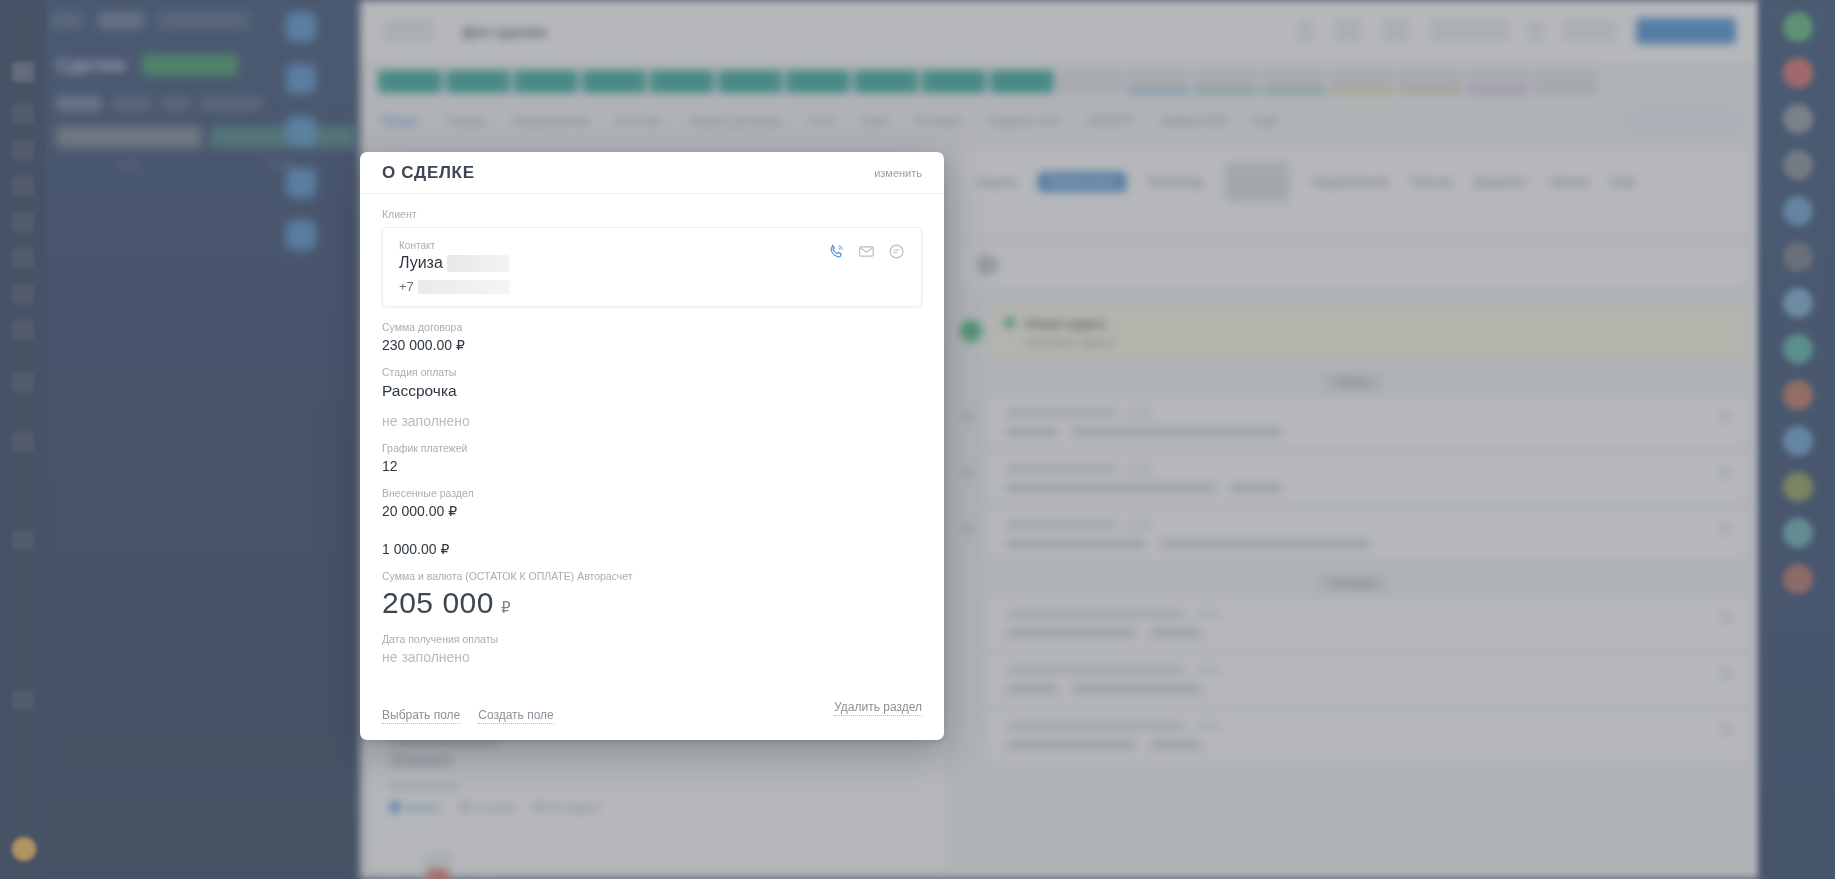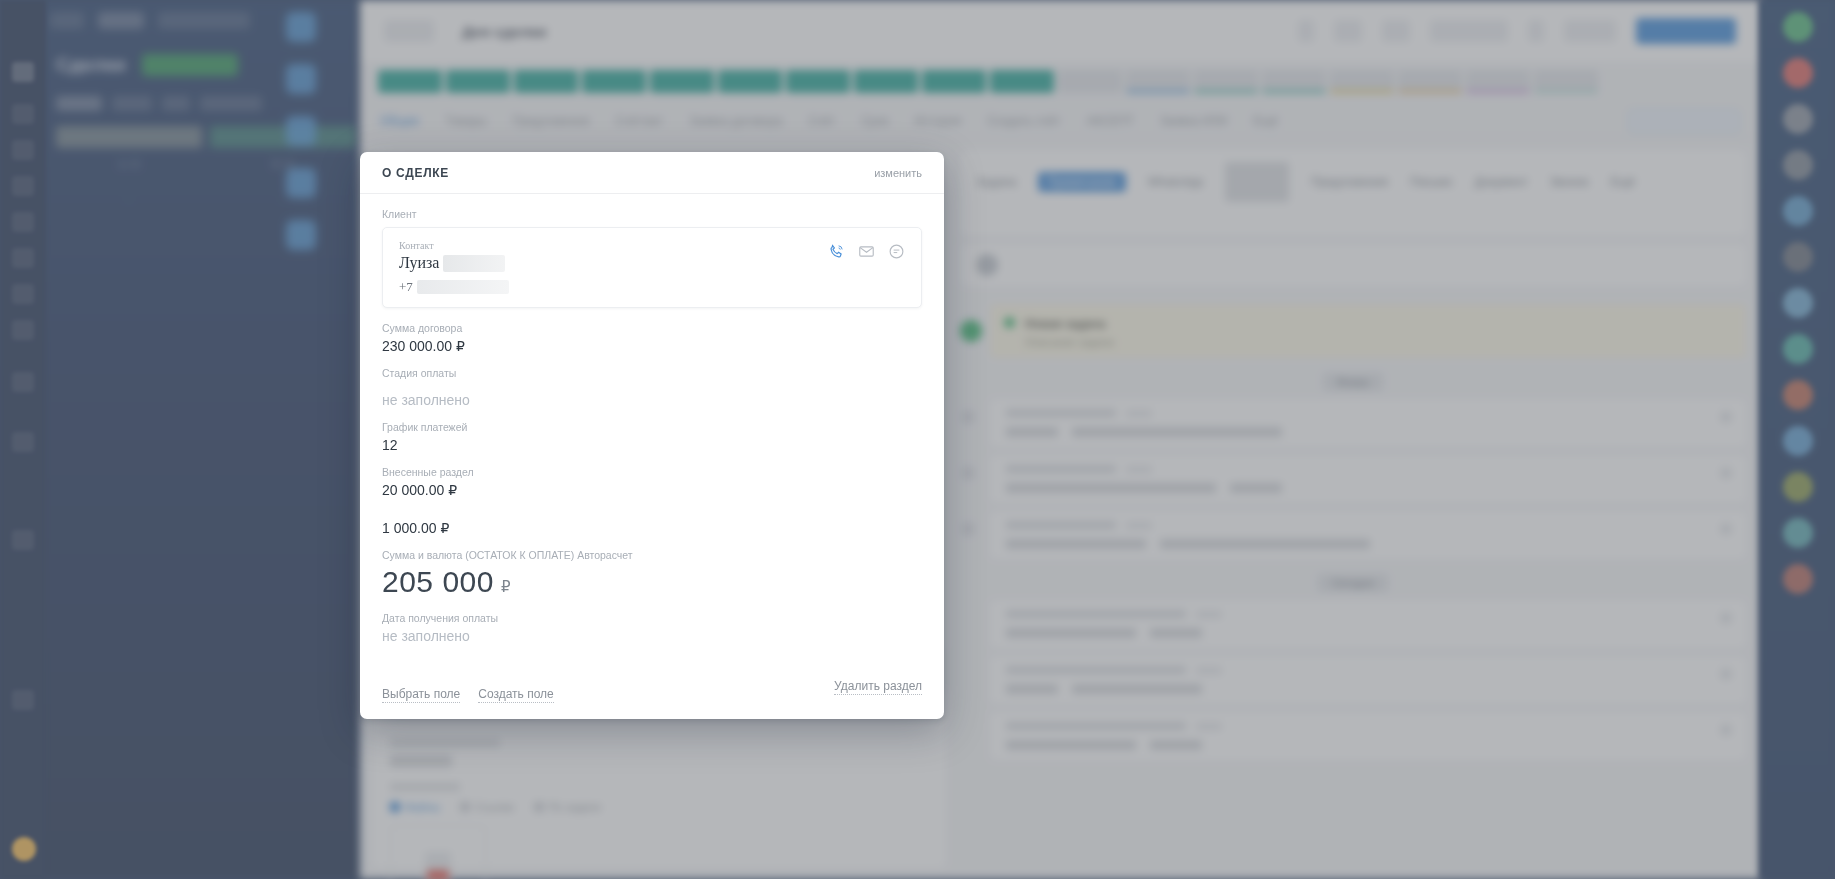--- a/index.html
+++ b/index.html
@@ -222,7 +222,7 @@
     padding: 0 22px; border-bottom: 1px solid #edeef0;
   }
   .modal-title {
-    font-size: 12px; letter-spacing: .7px; color: #3d4752; font-weight: 700;
+    font-size: 17px; letter-spacing: .7px; color: #3d4752; font-weight: 700;
   }
   .edit-link {
     margin-left: auto; font-size: 11px; color: #9aa0a8; cursor: pointer;

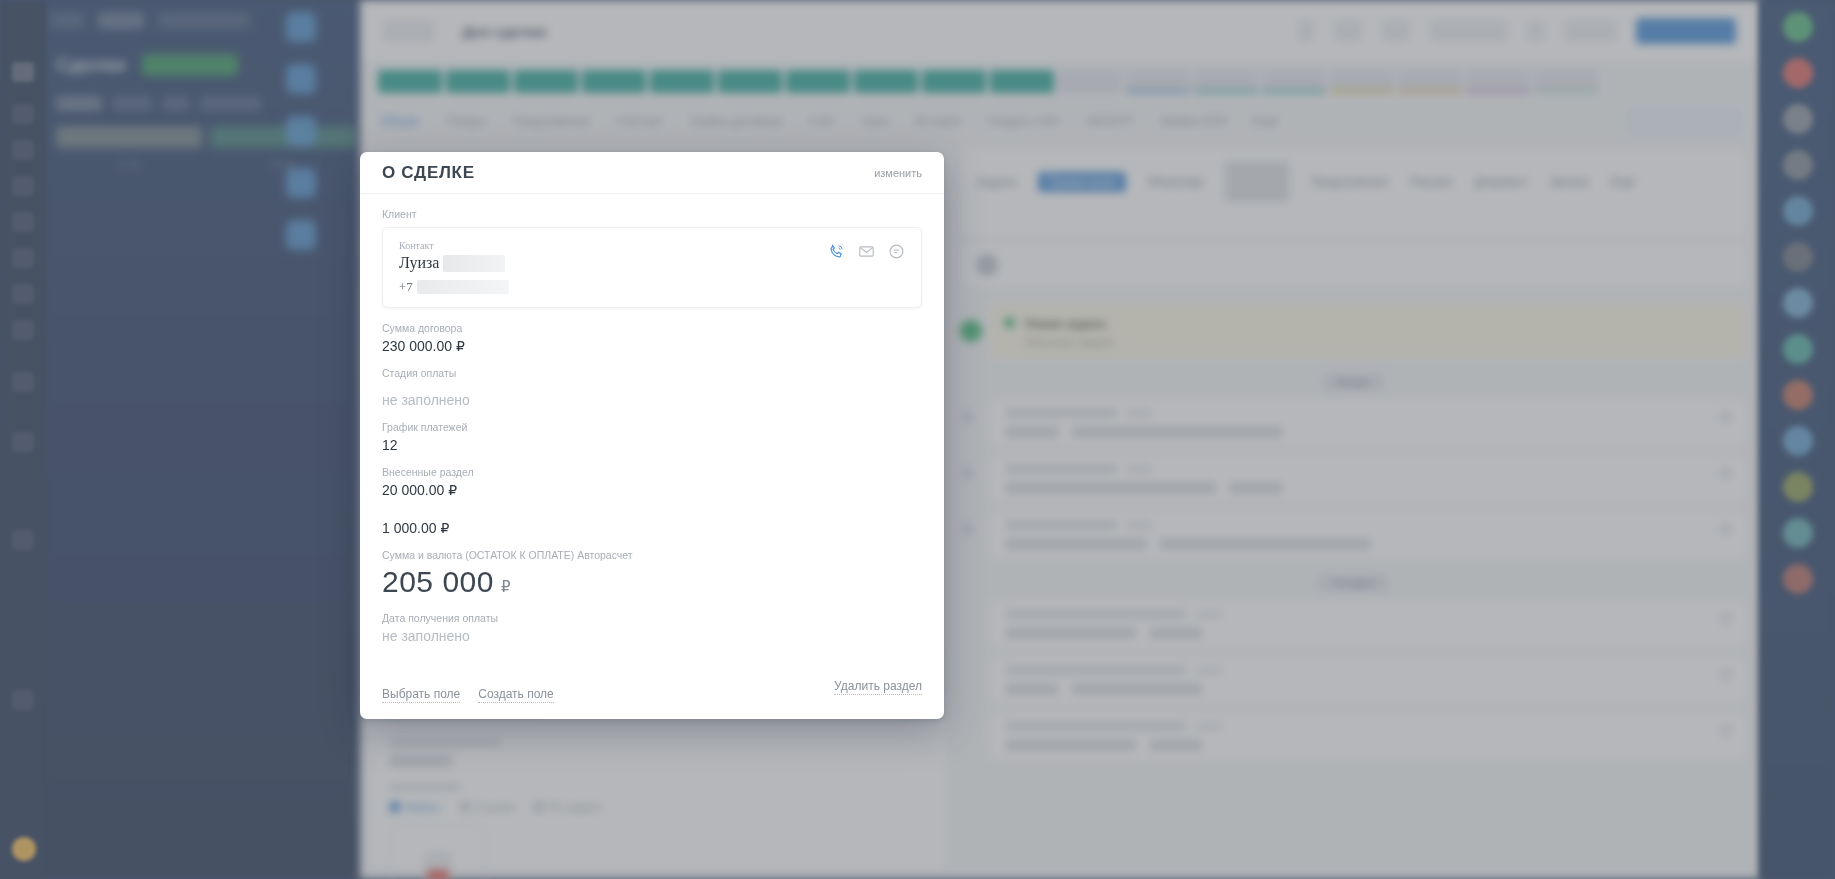--- a/index.html
+++ b/index.html
@@ -241,7 +241,7 @@
     display: flex; align-items: flex-start;
     box-shadow: 0 1px 3px rgba(20,30,50,.05);
   }
-  .contact-left { flex: 1; font-family: Liberation Serif, serif; }
+  .contact-left { flex: 1; }
   .contact-label { font-size: 10px; color: #a8aeb6; margin-bottom: 3px; }
   .contact-name { font-size: 16px; color: #2f3842; display:flex; align-items:center; }
   .redact {

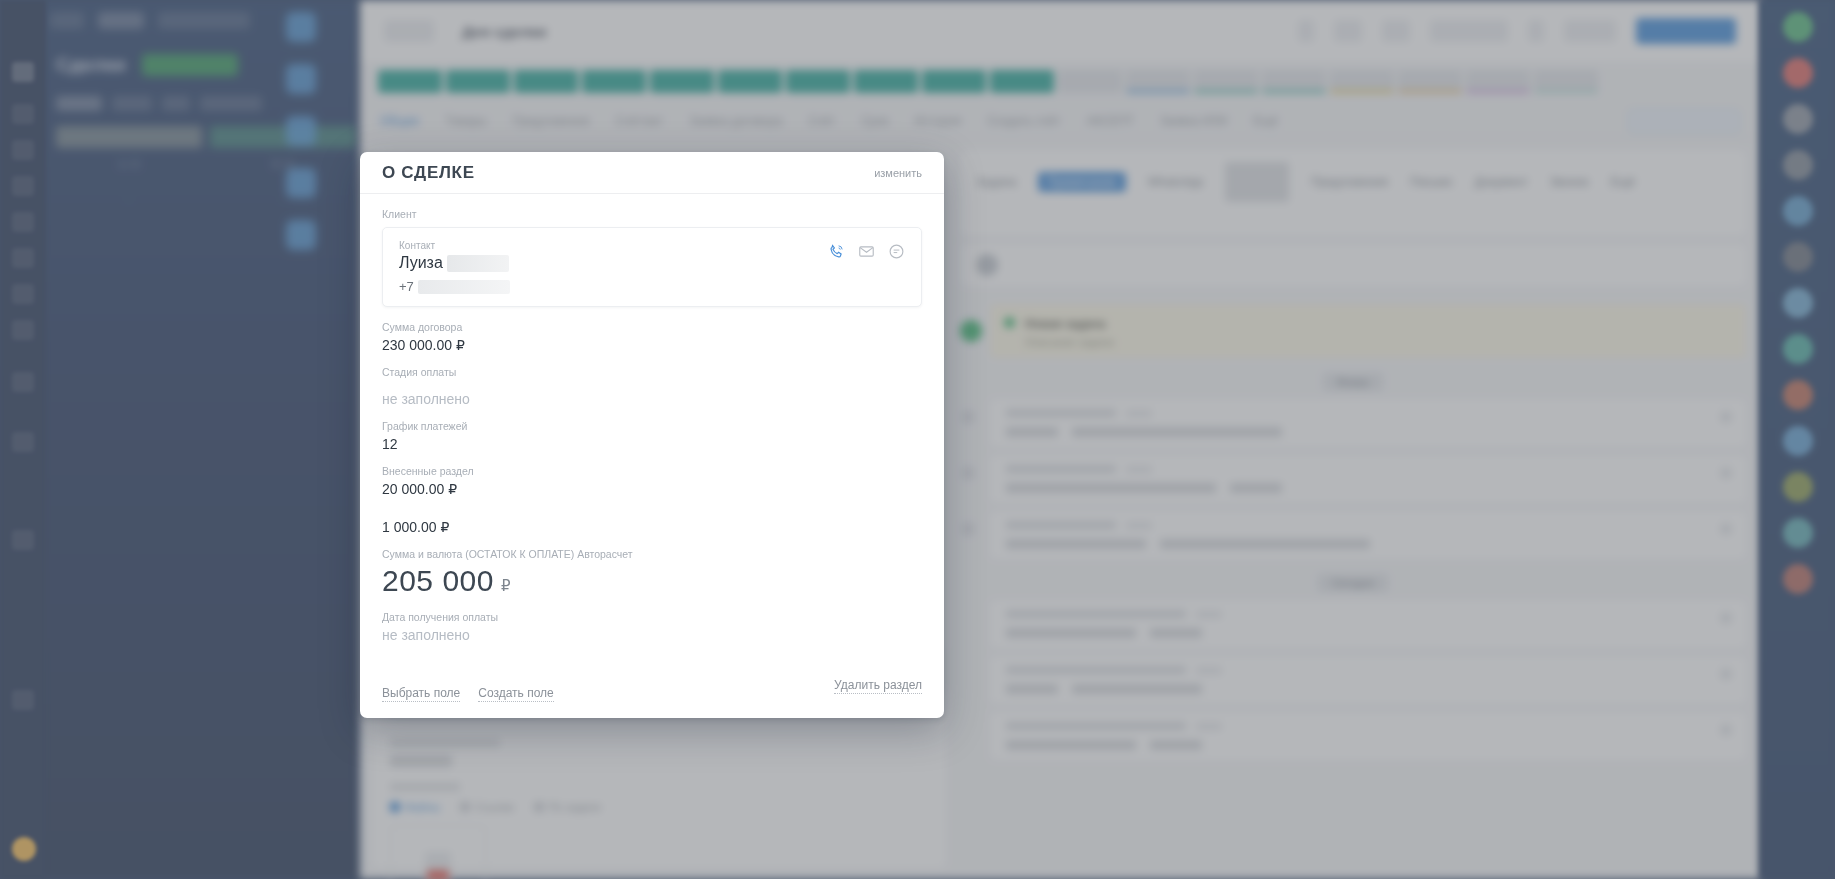--- a/index.html
+++ b/index.html
@@ -597,6 +597,7 @@
 
       <div class="field">
         <div class="f-label">Стадия оплаты</div>
+        <div class="f-value big">Рассрочка</div>
       </div>
 
       <div class="field">

